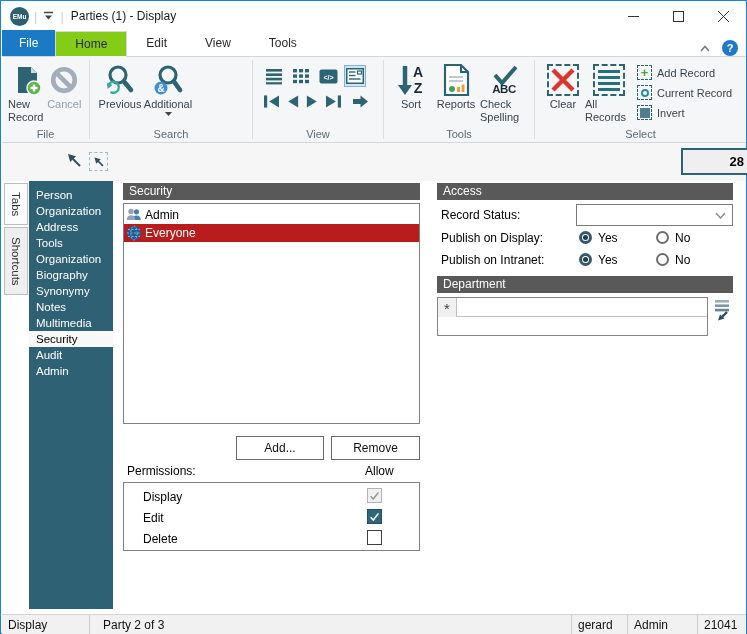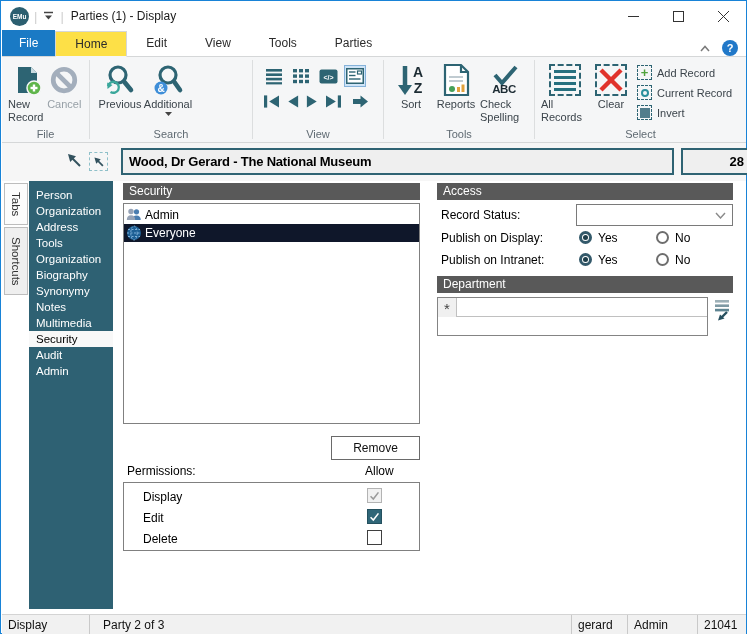--- a/index.html
+++ b/index.html
@@ -20,7 +20,7 @@
   .tabrow { position:absolute; left:1px; top:30px; width:744px; height:26px; background:#fff; border-bottom:1px solid #d5d7d8; display:flex; align-items:flex-end; }
   .rtab { height:26px; padding:0 19px; font-size:12px; color:#2b2b2b; display:flex; align-items:center; }
   .rtab.file { background:#1a7ac5; color:#fff; padding:0 17px; }
-  .rtab.active { background:#fde047; border:1px solid #d5d7d8; border-bottom:1px solid #f5f6f7; margin-bottom:-1px; }
+  .rtab.active { background:#84cc16; border:1px solid #d5d7d8; border-bottom:1px solid #f5f6f7; margin-bottom:-1px; }
   .tabrow-right { margin-left:auto; display:flex; align-items:center; gap:10px; padding-right:8px; }
   .help-btn { width:16px; height:16px; border-radius:50%; background:#2178c8; color:#fff; font-size:11px; font-weight:bold; display:flex; align-items:center; justify-content:center; }
 

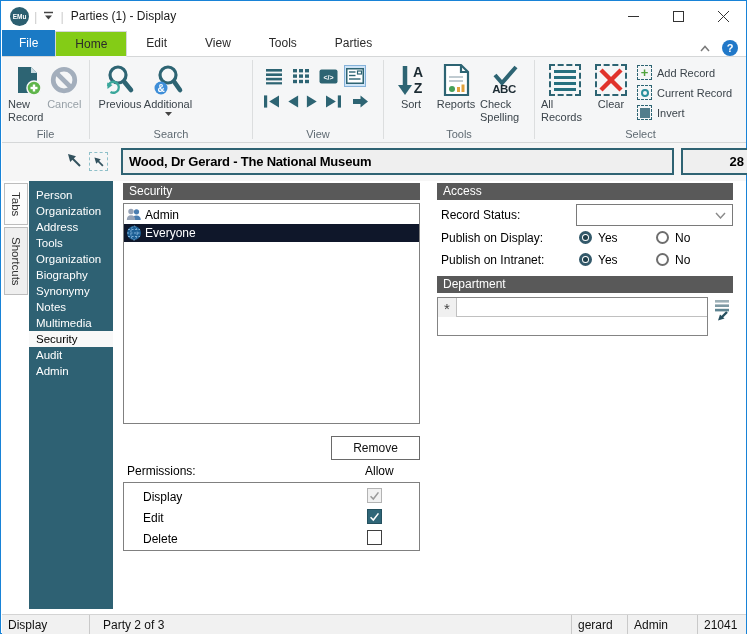--- a/index.html
+++ b/index.html
@@ -128,7 +128,6 @@
     <div class="rtab">Edit</div>
     <div class="rtab">View</div>
     <div class="rtab">Tools</div>
-    <div class="rtab">Parties</div>
     <div class="tabrow-right">
       <svg width="14" height="10" viewBox="0 0 14 10">
           <polyline points="3,8 7,3.5 11,8" fill="none" stroke="#7a7a7a" stroke-width="1.5"></polyline>

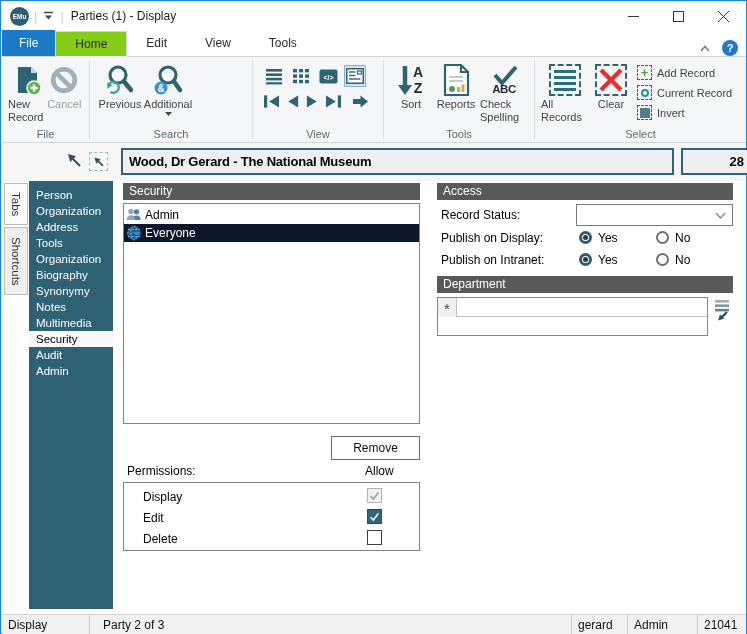--- a/index.html
+++ b/index.html
@@ -307,6 +307,17 @@
 
     <div class="rgroup g-select">
       <div class="gbody">
+        <div class="bigbtn" style="width:44px">
+          <div class="bicon">
+            <span class="dashbox">
+                <svg width="26" height="26" viewBox="0 0 26 26">
+                  <line x1="3" y1="3" x2="23" y2="23" stroke="#e0332c" stroke-width="4.5"></line>
+                  <line x1="23" y1="3" x2="3" y2="23" stroke="#e0332c" stroke-width="4.5"></line>
+                </svg>
+              </span>
+          </div>
+          <div class="blabel">Clear</div>
+        </div>
         <div class="bigbtn">
           <div class="bicon">
             <span class="dashbox">
@@ -319,17 +330,6 @@
               </span>
           </div>
           <div class="blabel">All Records</div>
-        </div>
-        <div class="bigbtn" style="width:44px">
-          <div class="bicon">
-            <span class="dashbox">
-                <svg width="26" height="26" viewBox="0 0 26 26">
-                  <line x1="3" y1="3" x2="23" y2="23" stroke="#e0332c" stroke-width="4.5"></line>
-                  <line x1="23" y1="3" x2="3" y2="23" stroke="#e0332c" stroke-width="4.5"></line>
-                </svg>
-              </span>
-          </div>
-          <div class="blabel">Clear</div>
         </div>
         <div class="smallcol">
           <div class="smallitem">

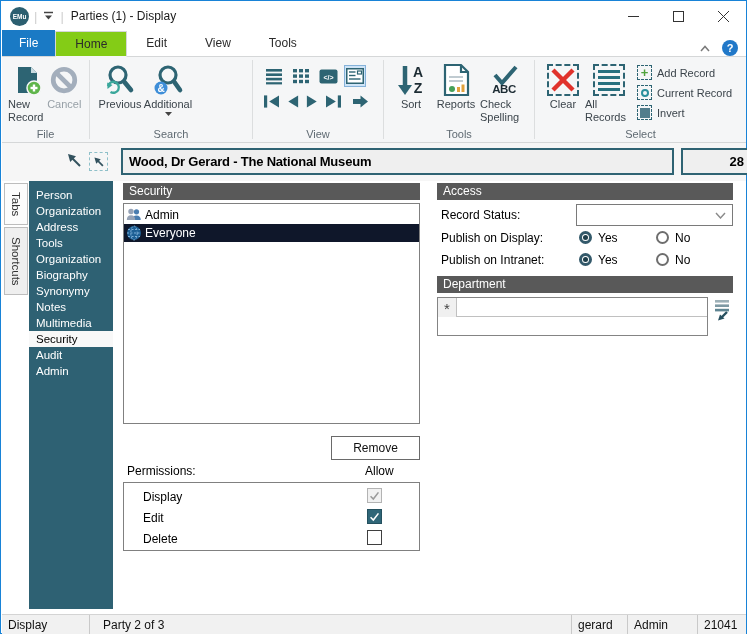--- a/index.html
+++ b/index.html
@@ -367,7 +367,6 @@
           <polygon points="2,2 11,4.6 4.6,11" fill="#33525e"></polygon>
         </svg>
       </span>
-    <div class="rb-title">Wood, Dr Gerard - The National Museum</div>
     <div class="rb-count">28</div>
   </div>
 

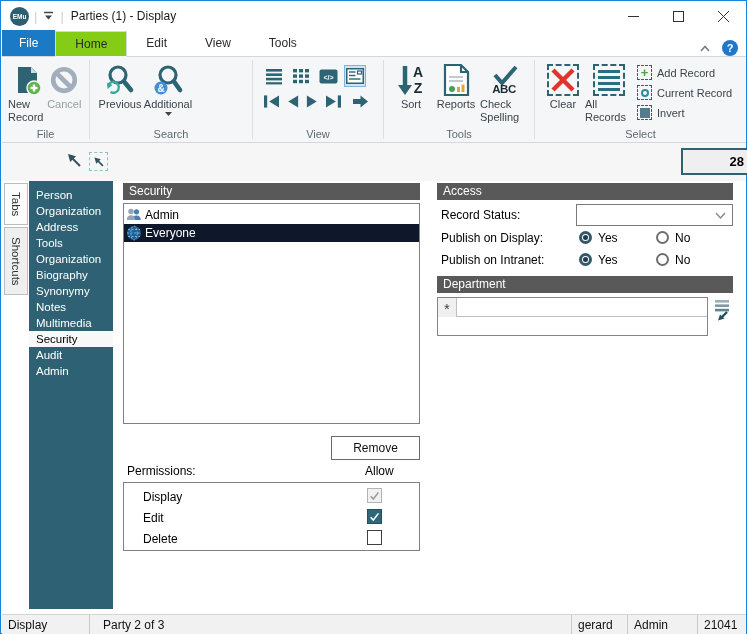--- a/index.html
+++ b/index.html
@@ -67,7 +67,7 @@
   .phead { position:absolute; height:17px; background:#595959; color:#fff; font-size:12px; line-height:17px; padding-left:6px; }
   .listbox { position:absolute; left:121px; top:22px; width:297px; height:221px; border:1px solid #808080; background:#fff; }
   .litem { height:18px; display:flex; align-items:center; gap:3px; font-size:12px; color:#000; padding-left:2px; }
-  .litem.sel { background:#0f172a; color:#fff; }
+  .litem.sel { background:#b91c1c; color:#fff; }
   .btn { position:absolute; height:24px; background:#fff; border:1px solid #6a6a6a; font-size:12px; color:#111; display:flex; align-items:center; justify-content:center; }
   .lbl { position:absolute; font-size:12px; color:#000; white-space:nowrap; }
   .permbox { position:absolute; left:121px; top:301px; width:297px; height:69px; border:1px solid #808080; background:#fff; }

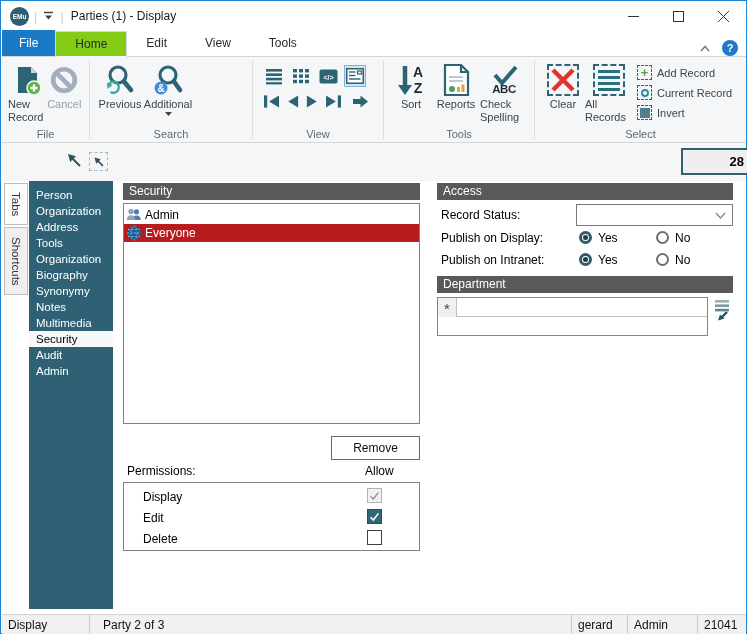--- a/index.html
+++ b/index.html
@@ -412,6 +412,7 @@
         <span>Everyone</span>
       </div>
     </div>
+    <div class="btn" style="left:234px; top:255px; width:88px">Add...</div>
     <div class="btn" style="left:329px; top:255px; width:89px">Remove</div>
 
     <div class="lbl" style="left:125px; top:283px">Permissions:</div>

